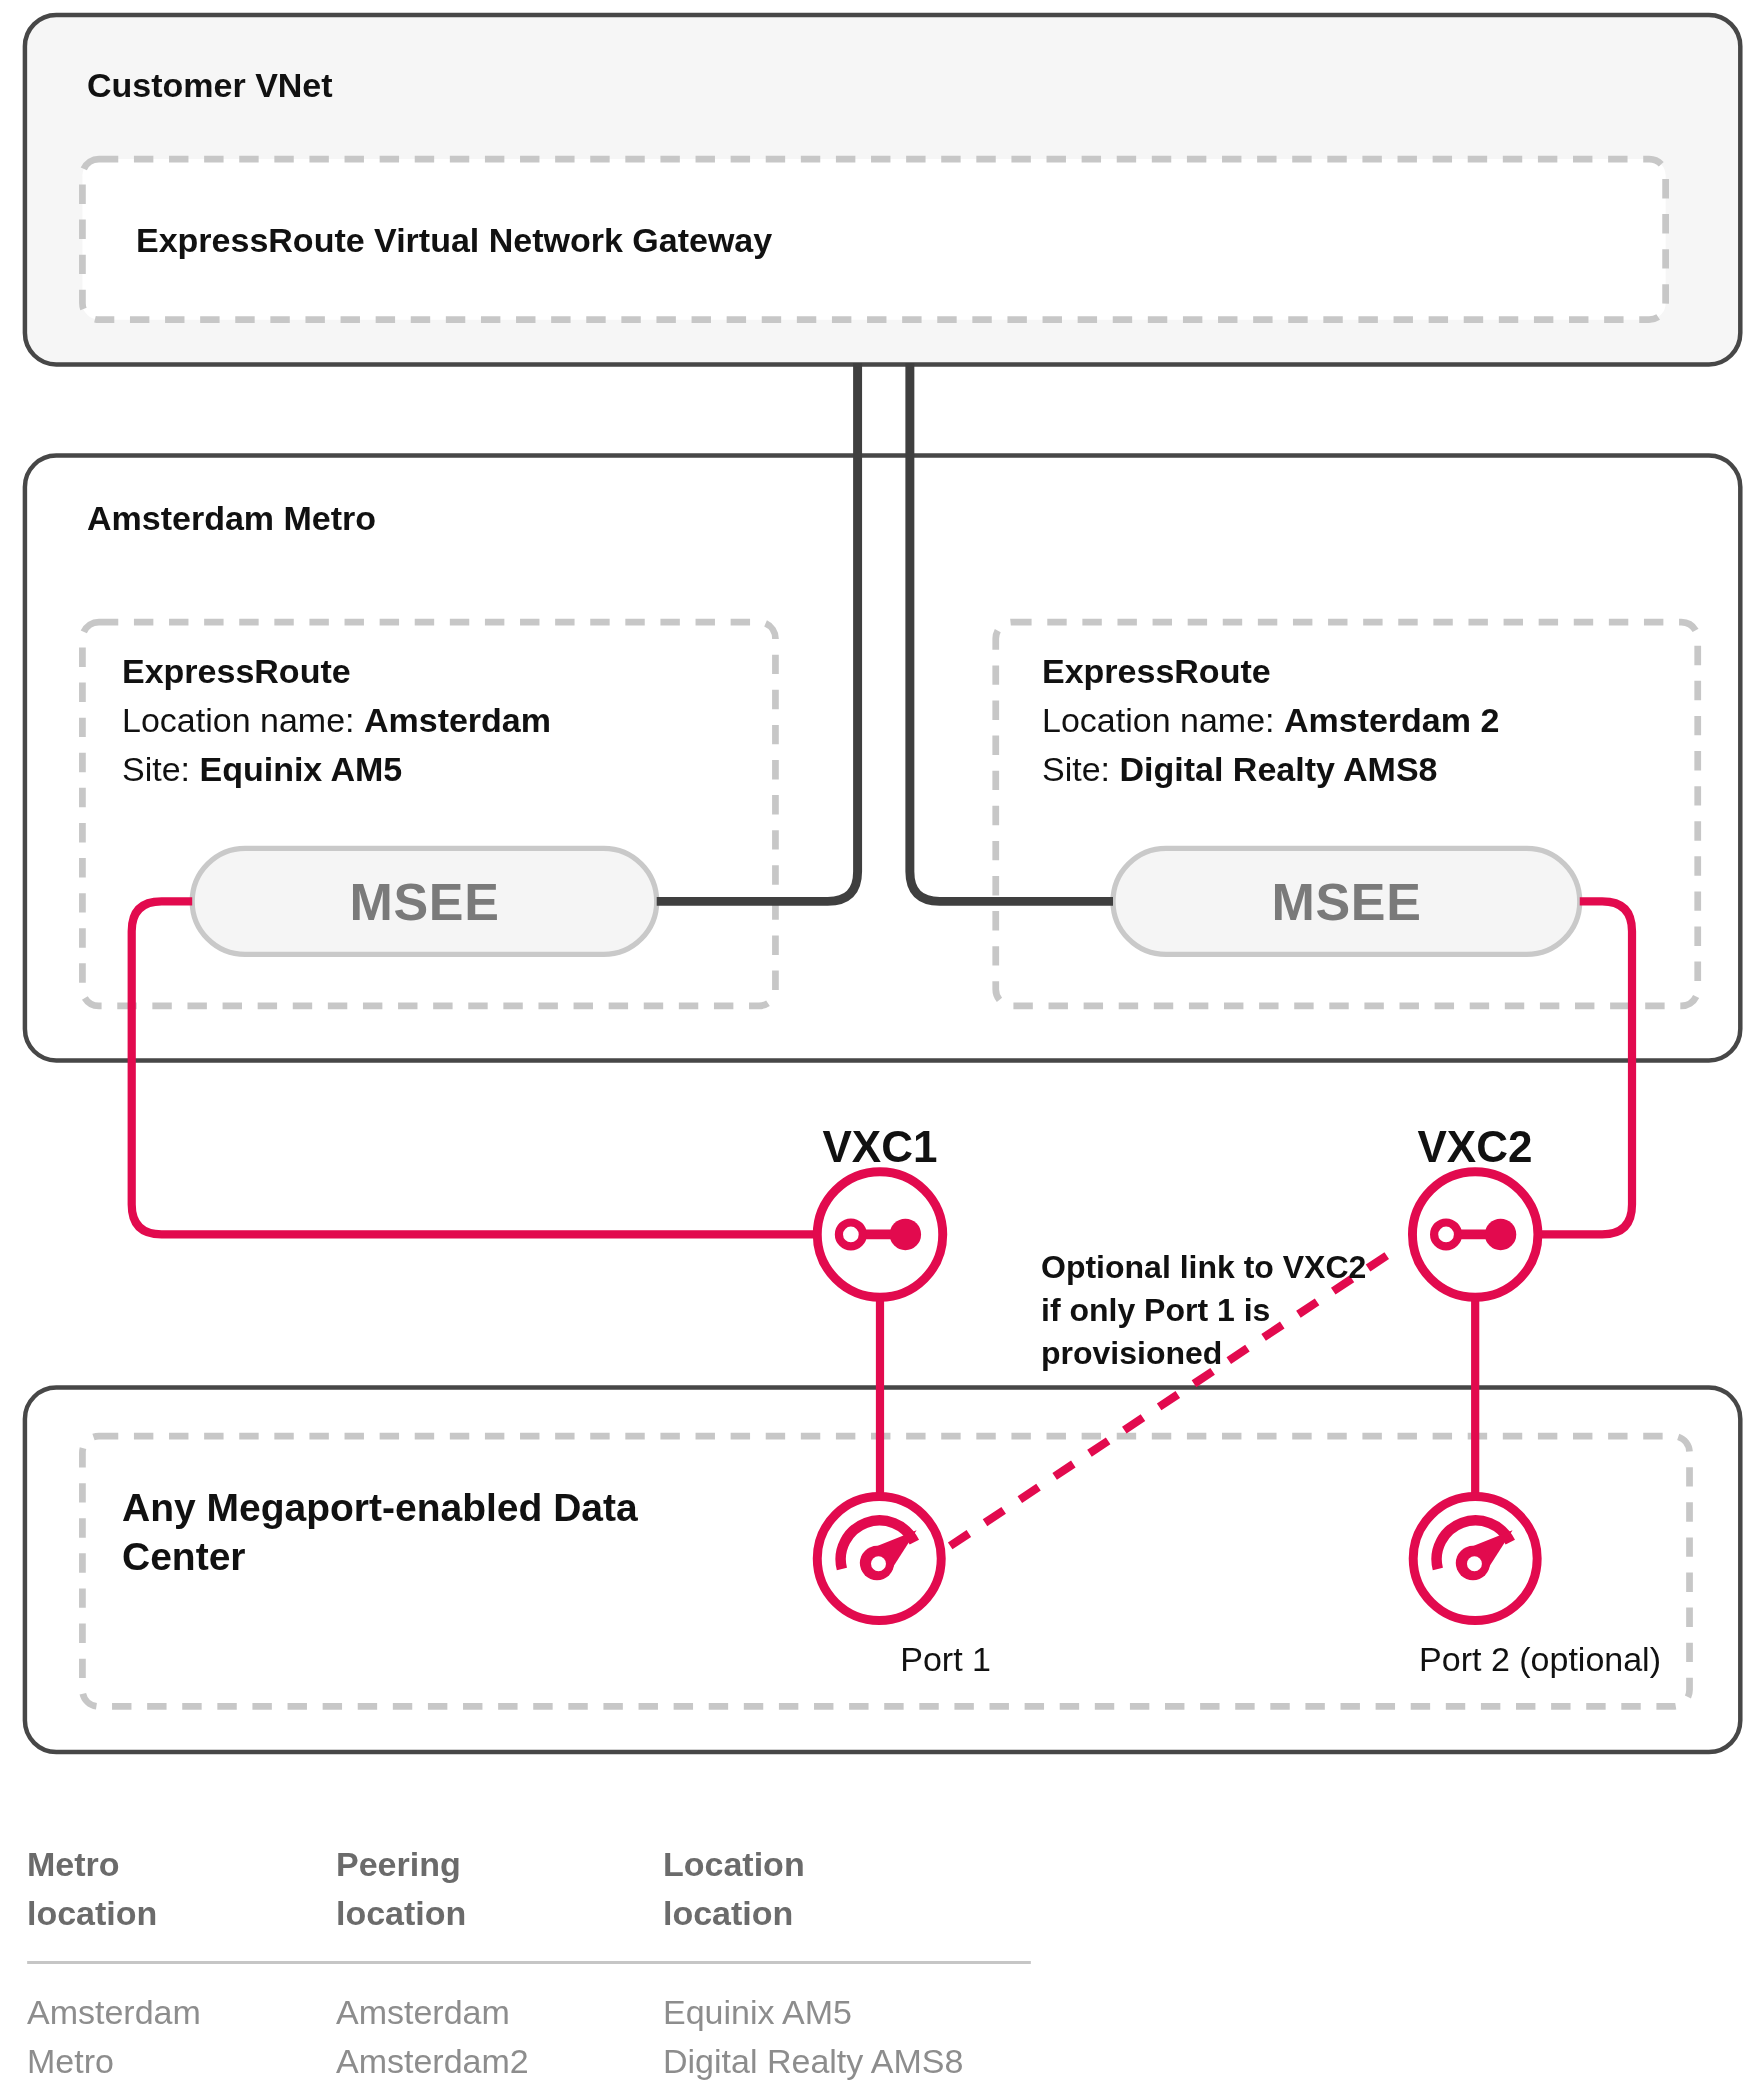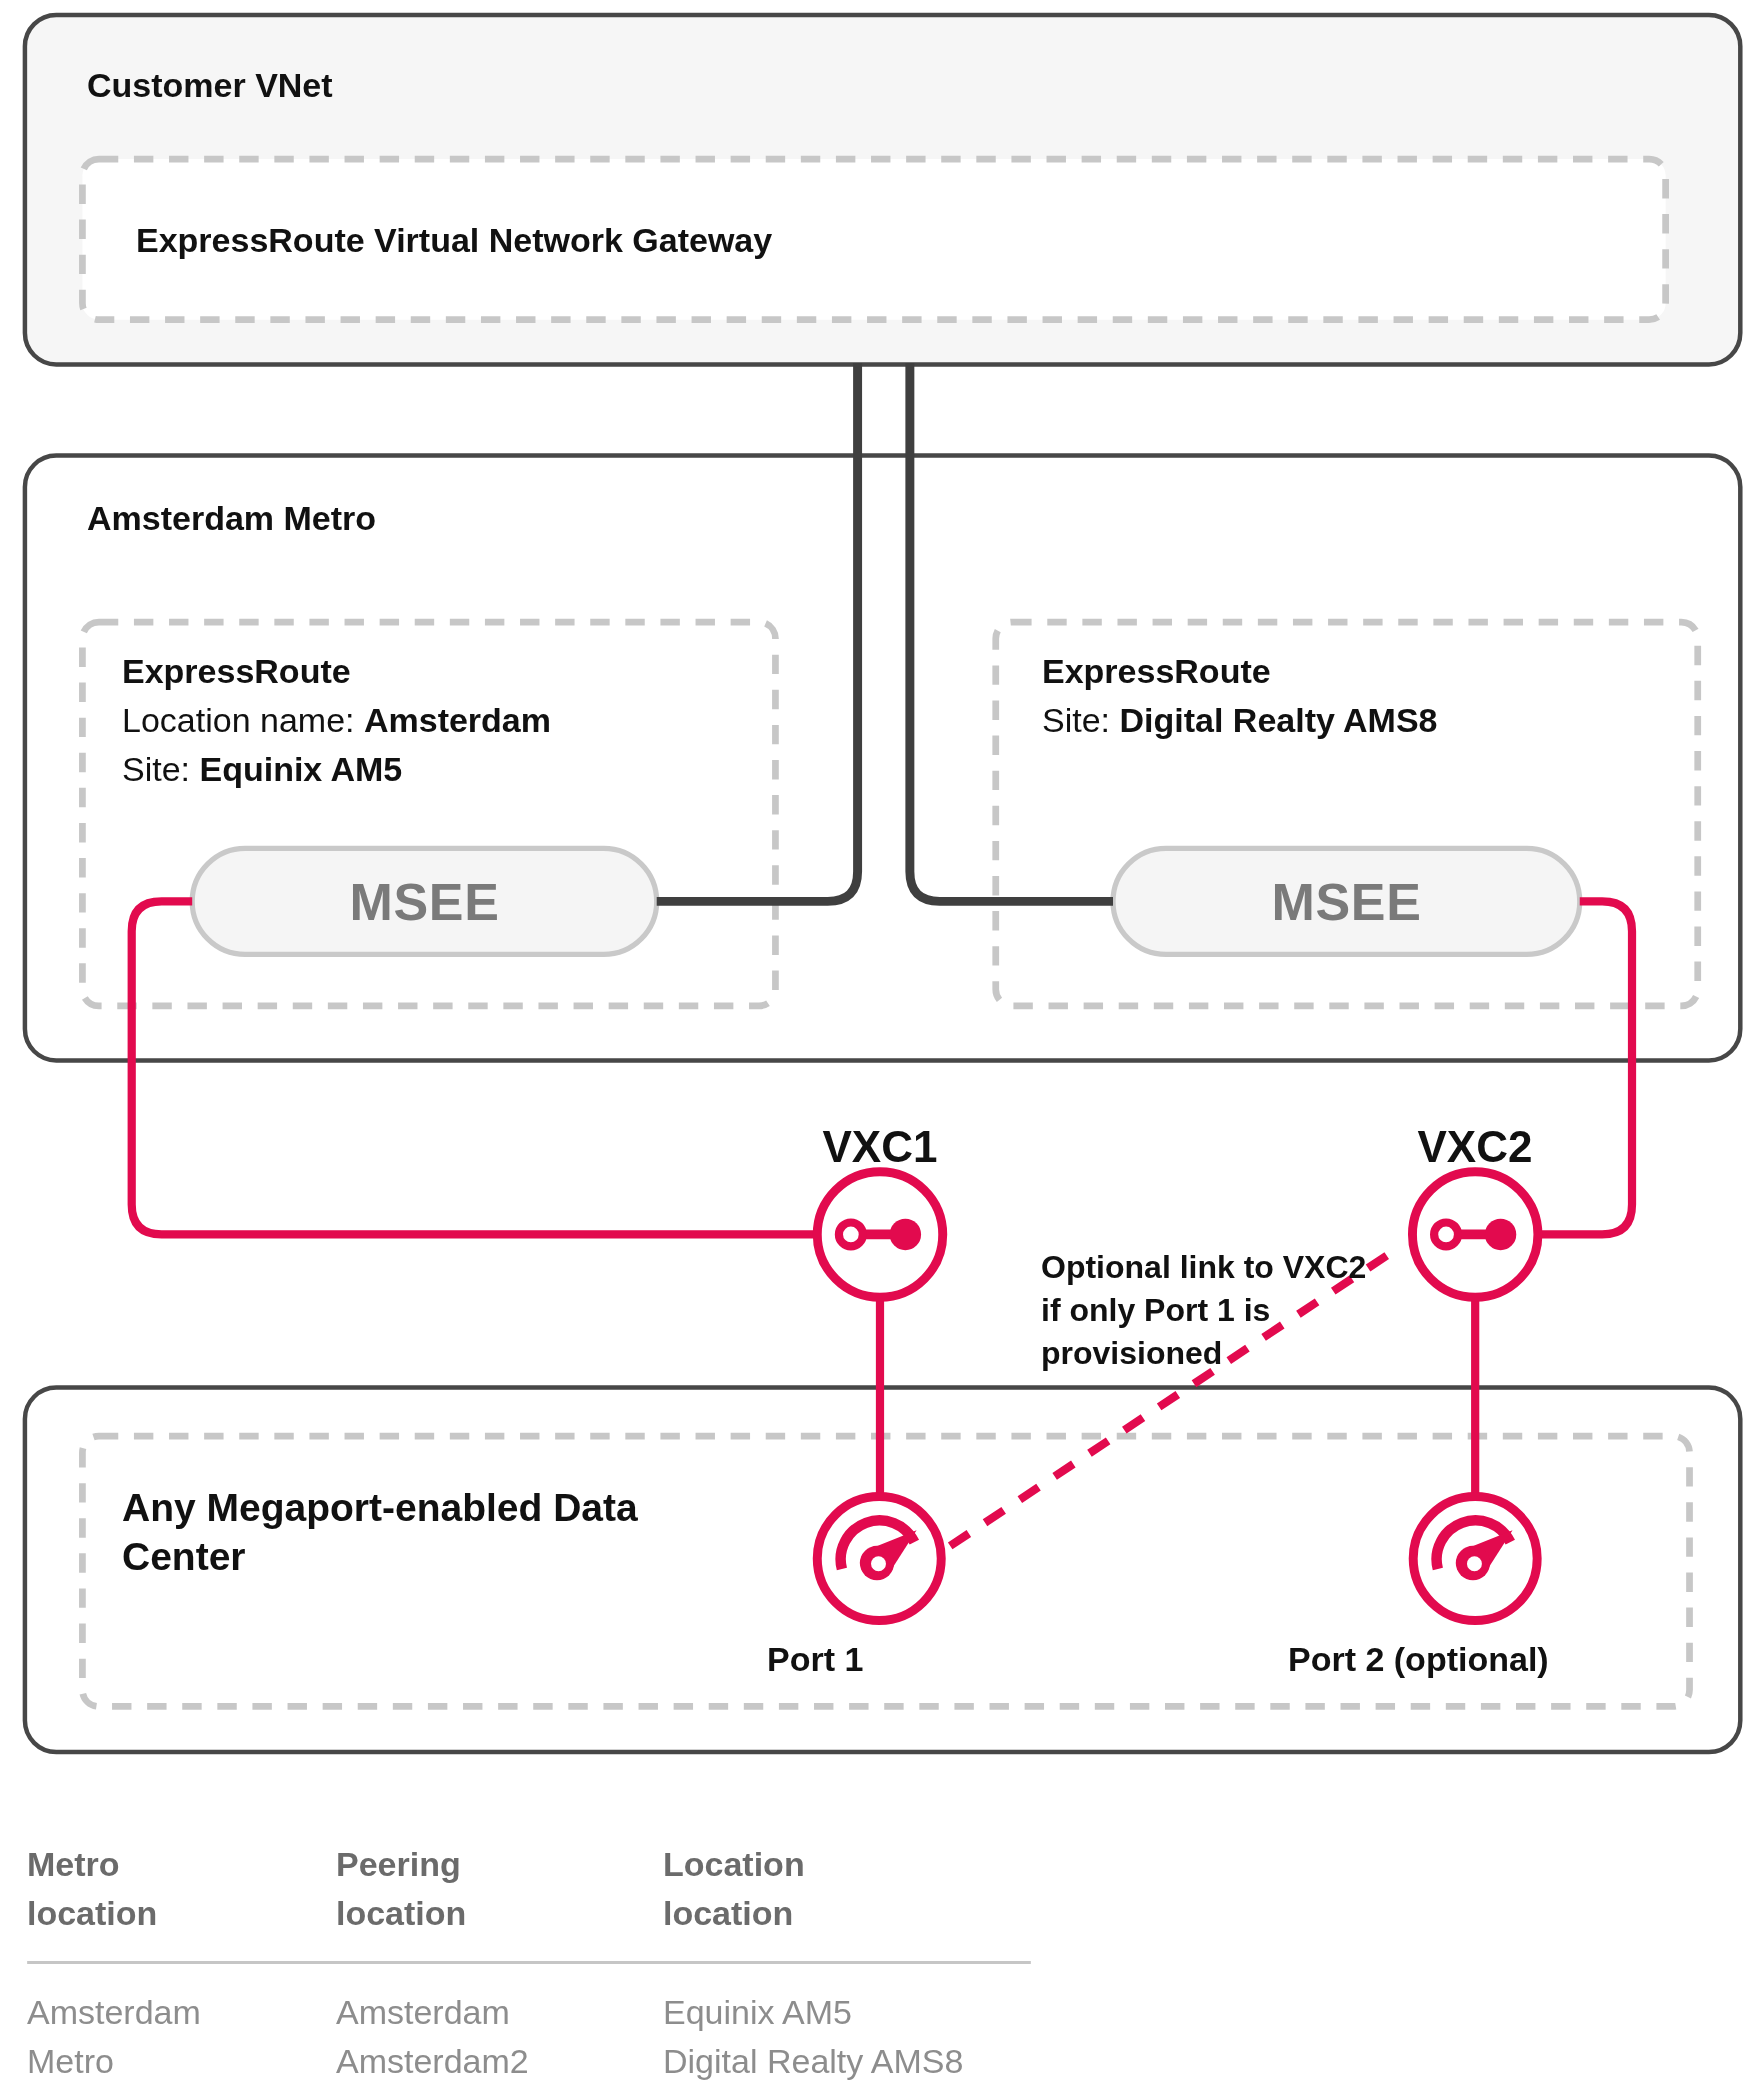--- a/index.html
+++ b/index.html
@@ -131,6 +131,7 @@
 
 <div class="txt er-block" style="left:1042px;top:647px;">
   <div class="t">ExpressRoute</div>
+  <div><span>Location name: </span><span class="t">Amsterdam 2</span></div>
   <div><span>Site: </span><span class="t">Digital Realty AMS8</span></div>
 </div>
 

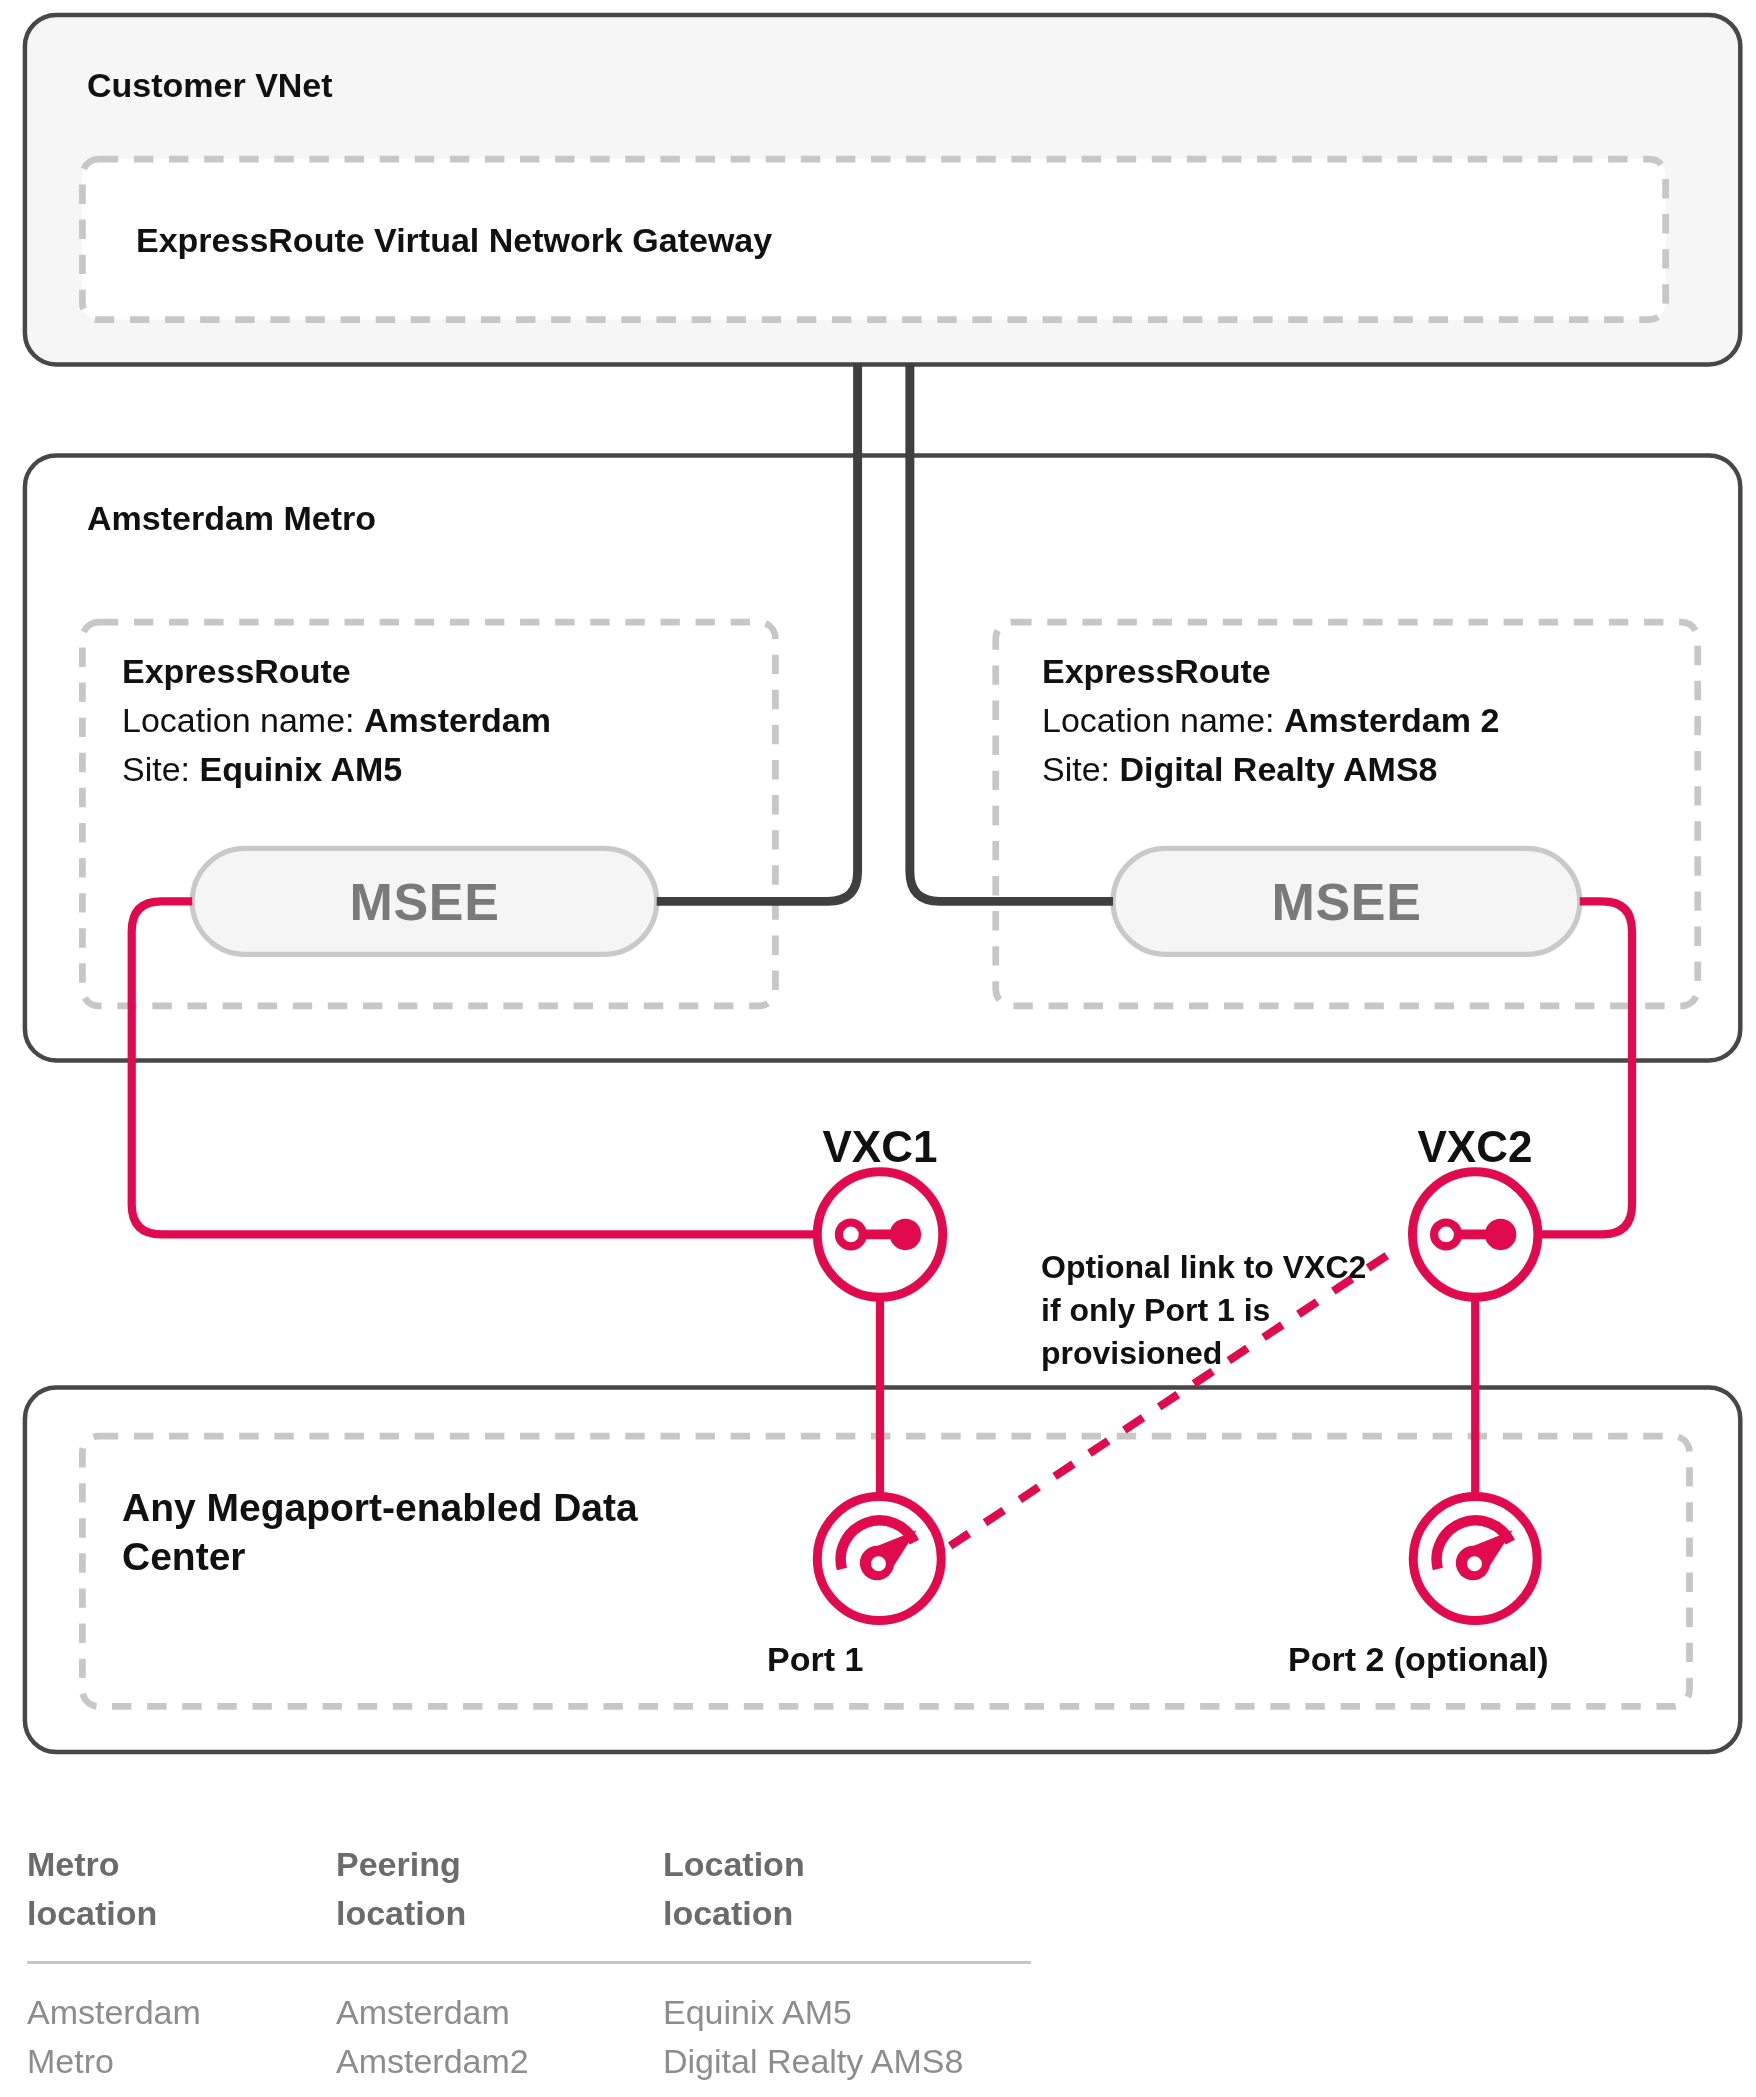--- a/index.html
+++ b/index.html
@@ -33,7 +33,7 @@
     font-size:52px;font-weight:bold;color:var(--msee-text);letter-spacing:0.7px;
   }
   .node-label{font-size:44px;font-weight:bold;text-align:center;color:var(--text-black);}
-  .port-label{font-size:34px;font-weight:bold;text-align:left;color:var(--text-black);}
+  .port-label{font-size:34px;font-weight:normal;text-align:right;color:var(--text-black);}
   .note{font-size:32px;font-weight:bold;line-height:43px;color:var(--text-black);}
   .dc-title{font-size:39px;font-weight:bold;line-height:49px;width:523px;color:var(--text-black);}
   .th{font-size:34px;font-weight:bold;line-height:49px;color:var(--table-header-gray);}

